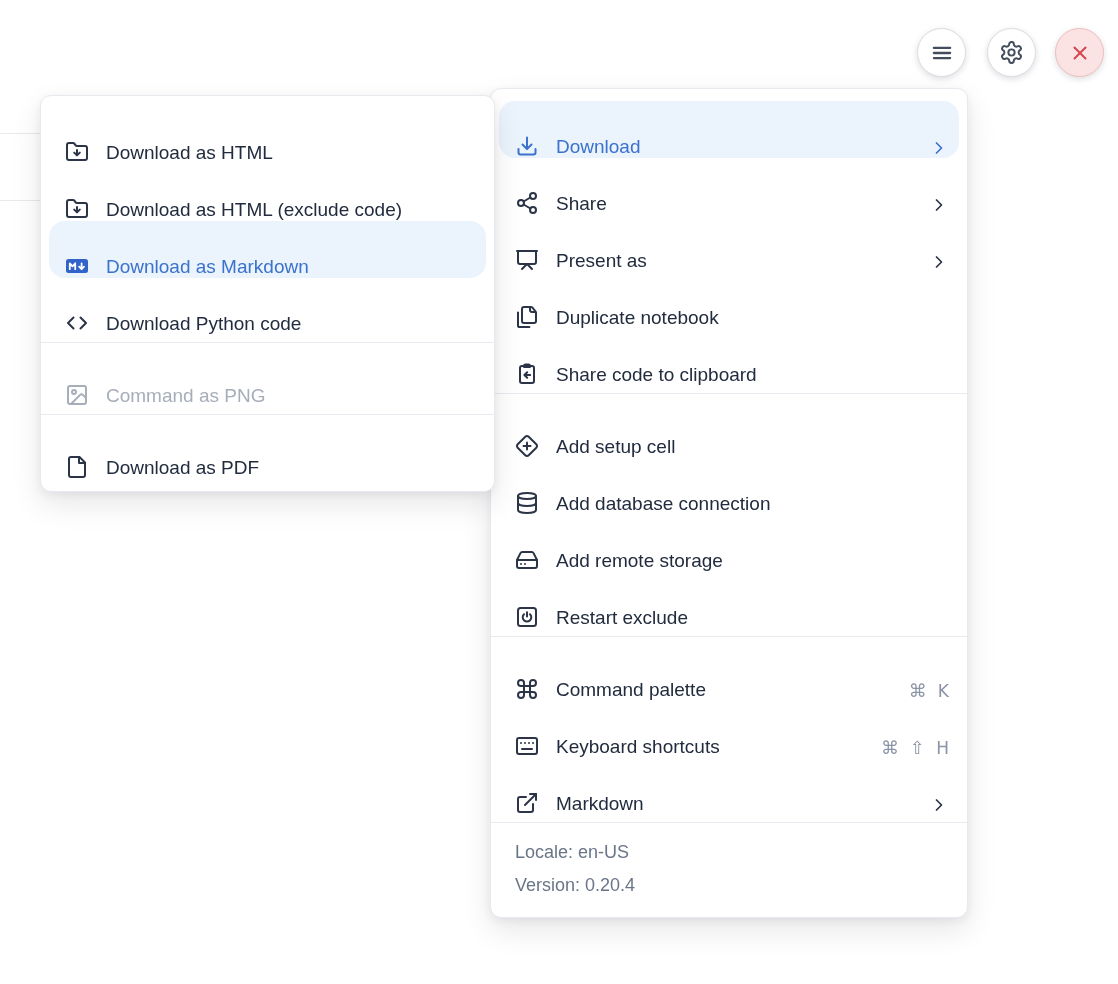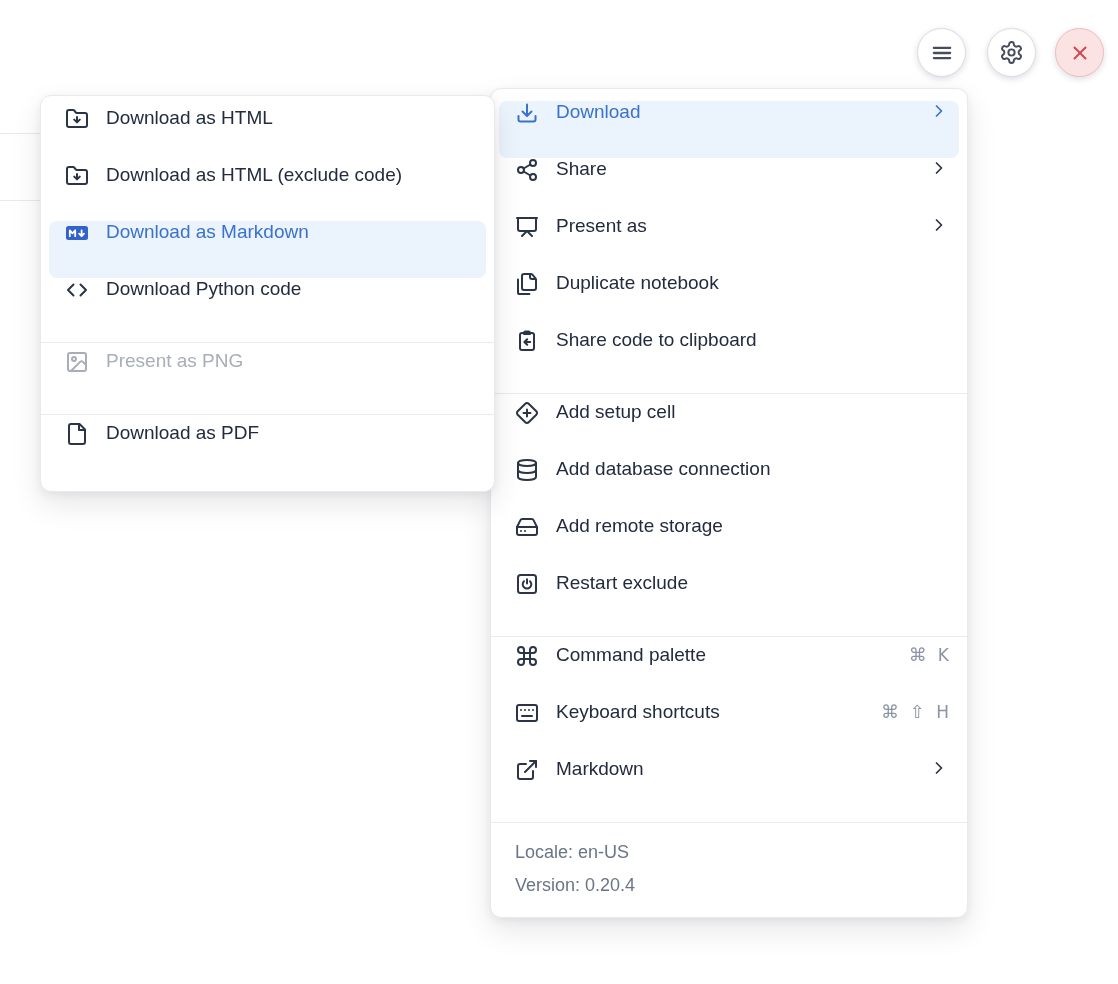--- a/index.html
+++ b/index.html
@@ -32,7 +32,7 @@
   .mainmenu { left:490px; top:88px; width:478px; padding:12px 0 0;  z-index:2; }
 
   .row {
-    display:flex; align-items:flex-start; height:57px;
+    display:flex; align-items:flex-end; height:57px;
     padding:0 18px 0 24px; gap:17px;
     font-size:19px; color:#222c3e; cursor:pointer;
   }

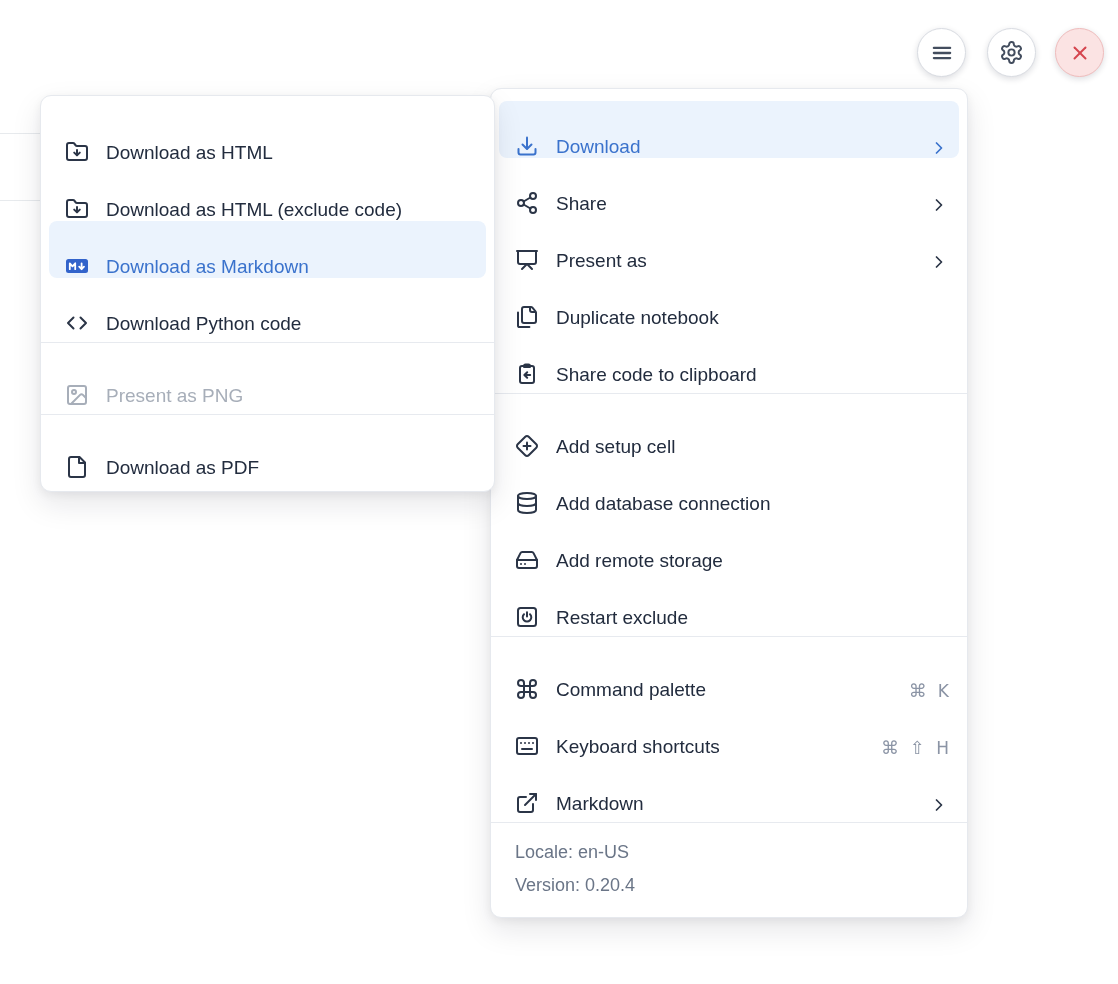--- a/index.html
+++ b/index.html
@@ -41,7 +41,7 @@
   .row .chev { width:20px; height:20px; color:#2b3547; display:flex; align-items:center; }
 
   .row.hl {
-    margin:0 8px; border-radius:8px; background:#ebf3fd;
+    margin:0 8px; border-radius:16px; background:#ebf3fd;
     padding-left:16px; padding-right:10px; color:#3a72cc;
   }
   .row.hl .icon, .row.hl .chev { color:#3a72cc; }

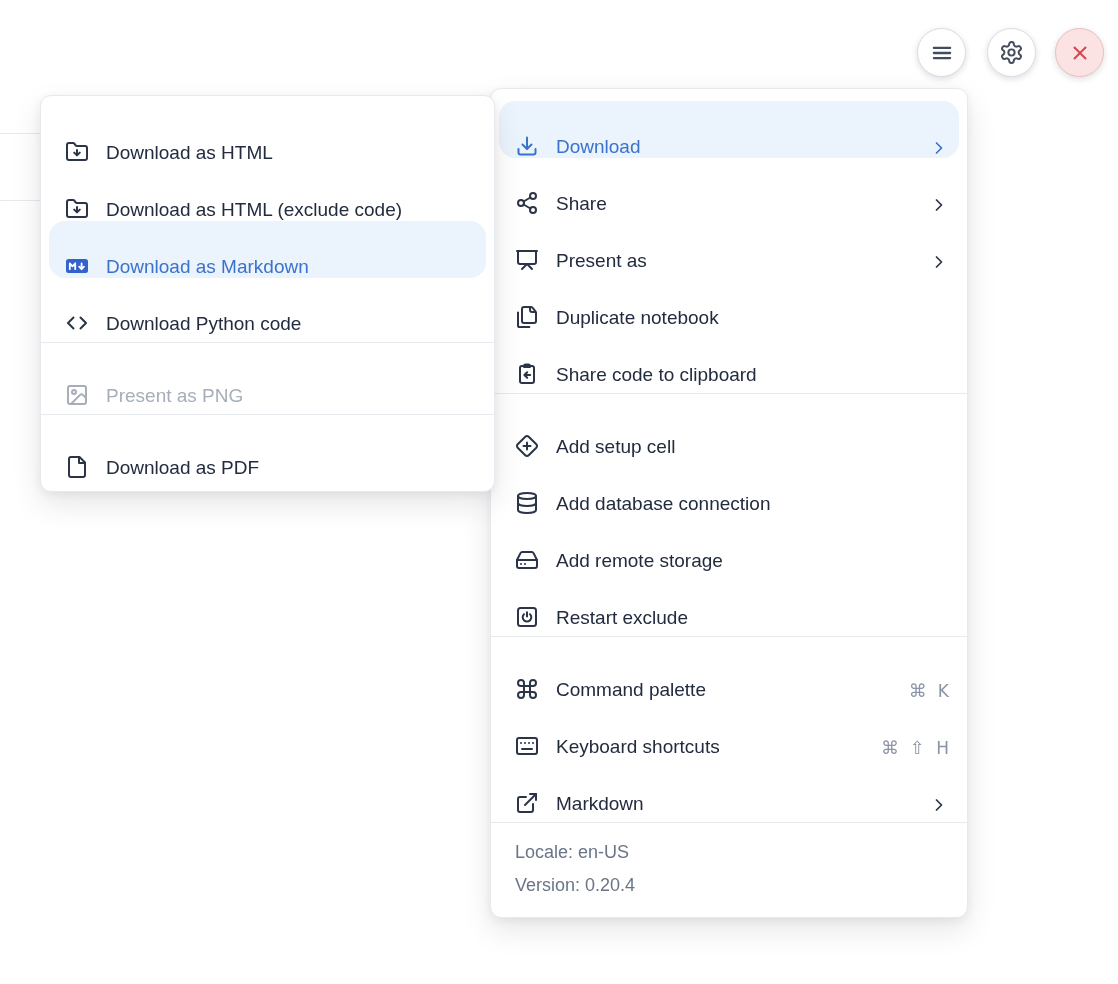--- a/index.html
+++ b/index.html
@@ -331,7 +331,7 @@
           <path d="m21 15-3.086-3.086a2 2 0 0 0-2.828 0L6 21"></path>
         </svg>
     </span>
-    <span class="label">Present as PNG</span>
+    <span class="label">Command as PNG</span>
   </div>
 
   <div class="sep"></div>

